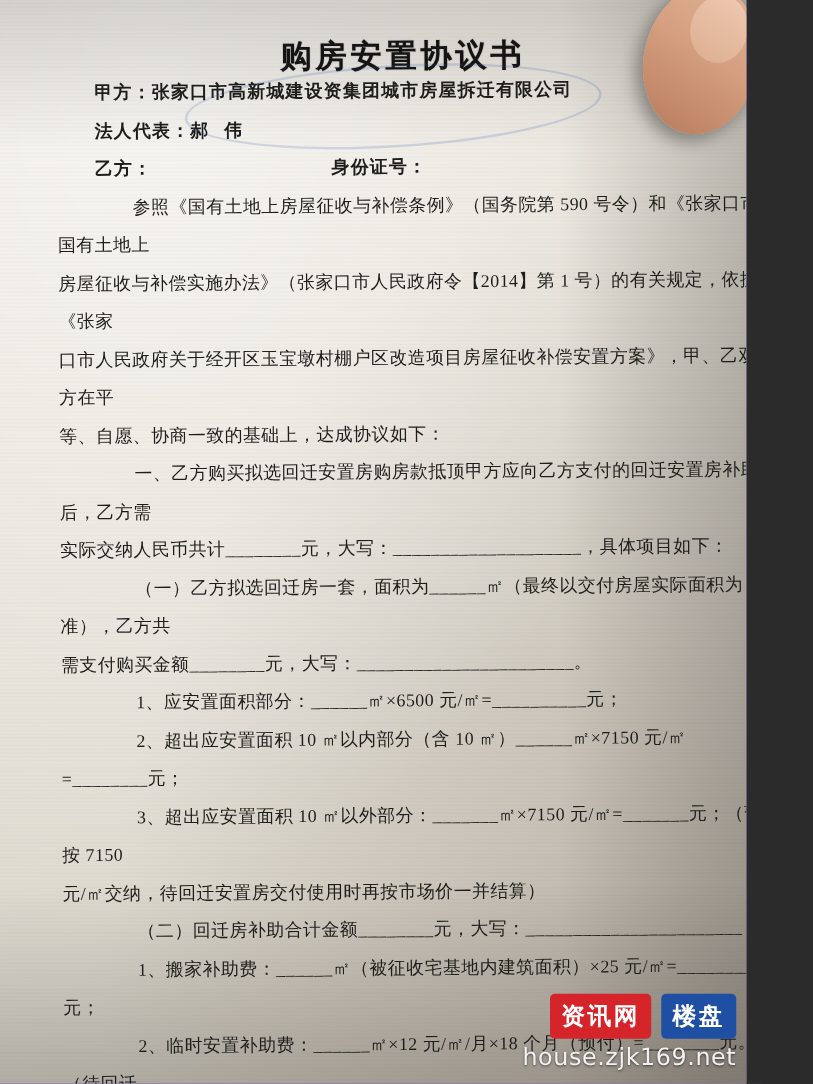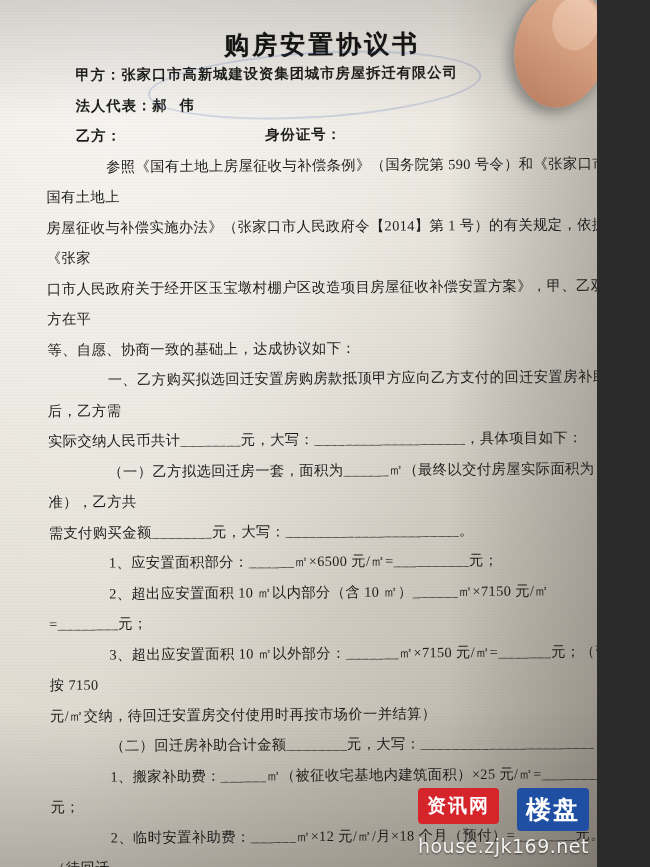--- a/index.html
+++ b/index.html
@@ -158,8 +158,8 @@
   .wm-blue {
     background: #1f4fa3;
     padding: 5px 9px;
-    font-size: 25px;
-    margin-left: 18px;
+    font-size: 19px;
+    margin-left: 8px;
   }
   .wm-url {
     margin-top: 4px;

